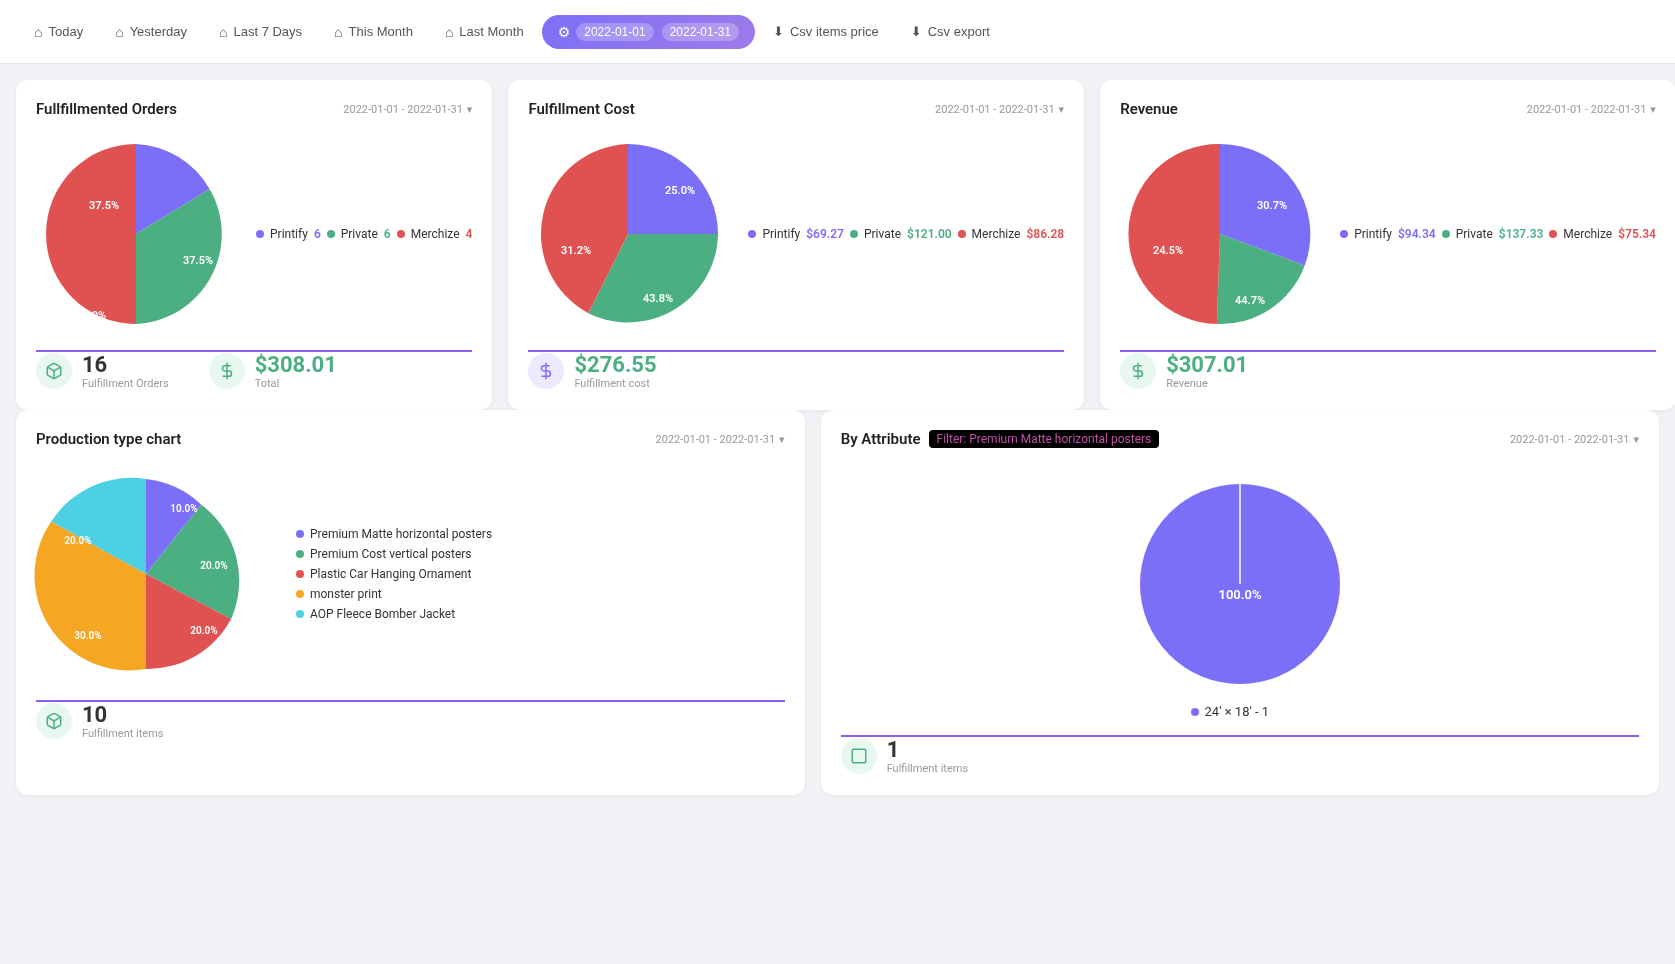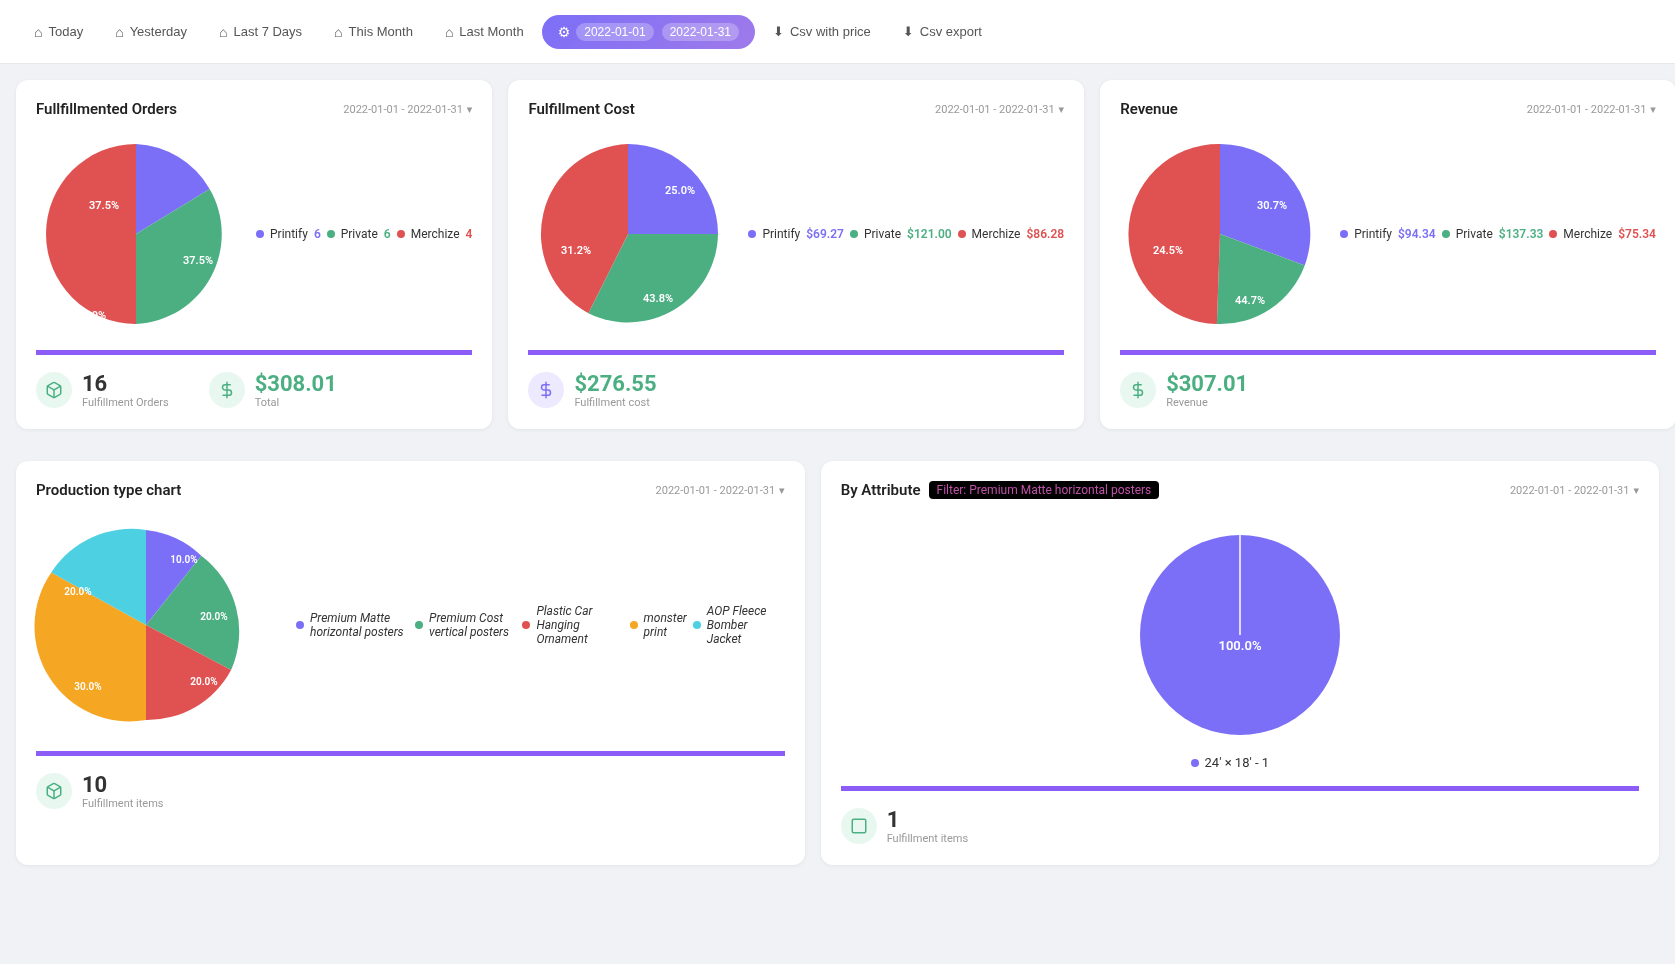--- a/index.html
+++ b/index.html
@@ -191,7 +191,7 @@
   </button>
   <button class="csv-btn">
     <span>⬇</span>
-    <span>Csv with price</span>
+    <span>Csv items price</span>
   </button>
   <button class="csv-btn">
     <span>⬇</span>

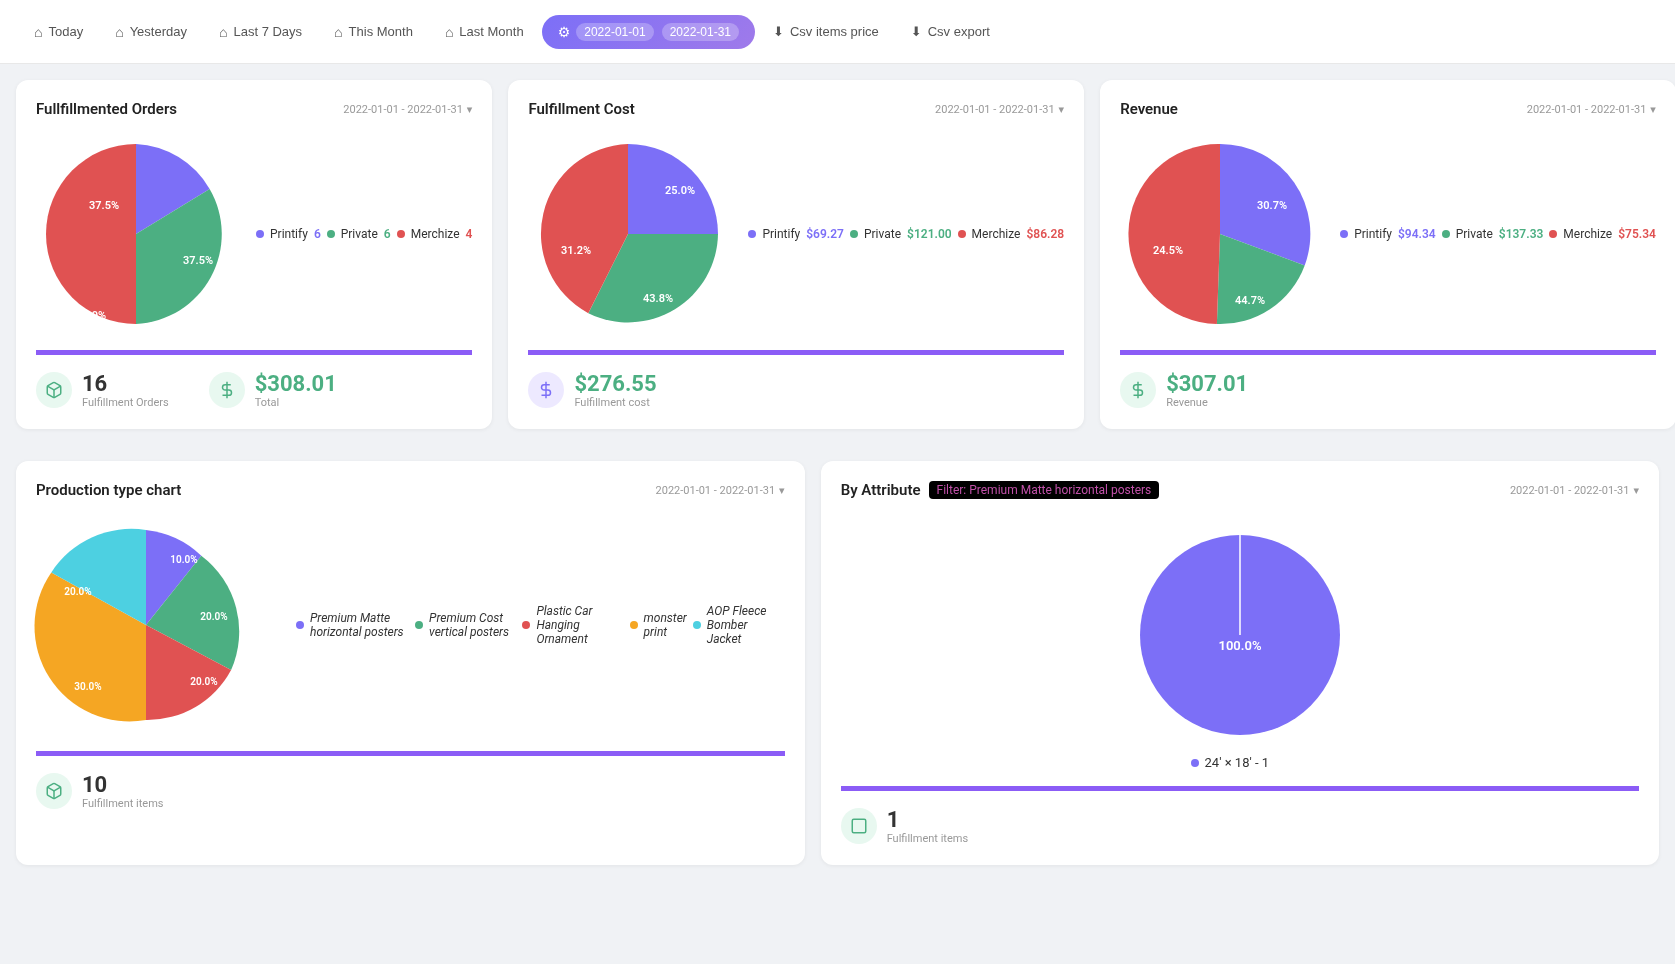--- a/index.html
+++ b/index.html
@@ -62,7 +62,6 @@
       padding: 16px;
       display: flex;
       flex-direction: column;
-      gap: 16px;
     }
 
     .row-cards {

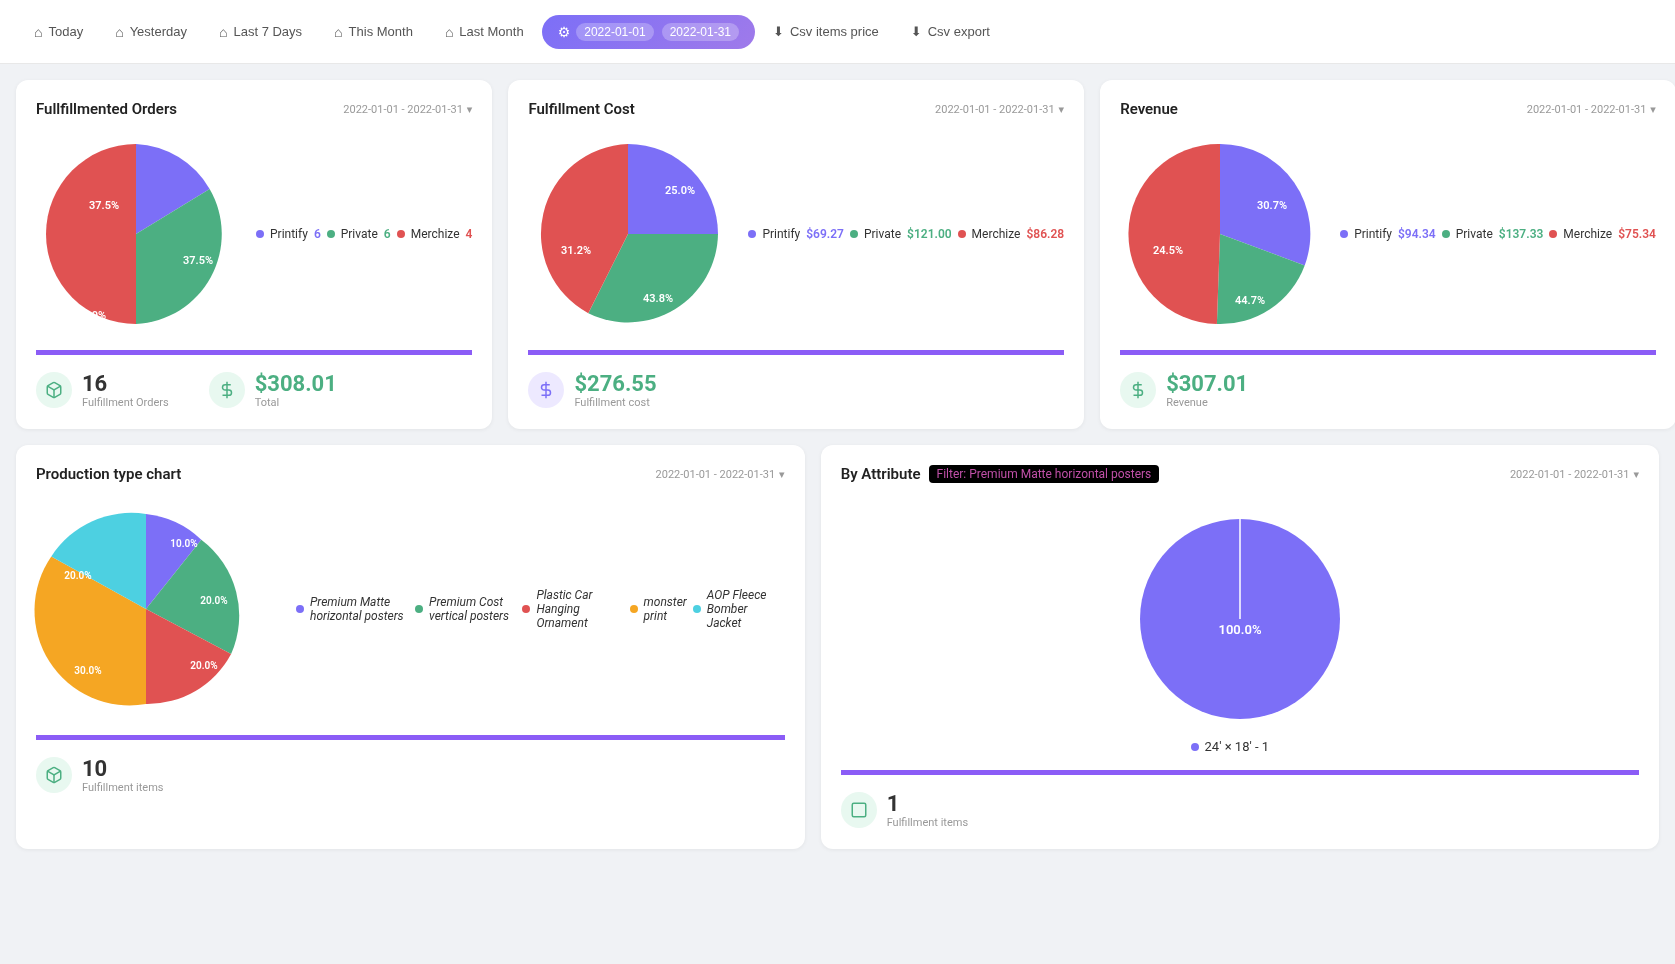--- a/index.html
+++ b/index.html
@@ -110,8 +110,7 @@
       display: flex;
       gap: 40px;
       margin-top: 16px;
-      padding-top: 16px;
-      border-top: 5px solid #8b5cf6;
+      border-top: 2px solid #8b5cf6;
     }
     .stat-item {
       display: flex;

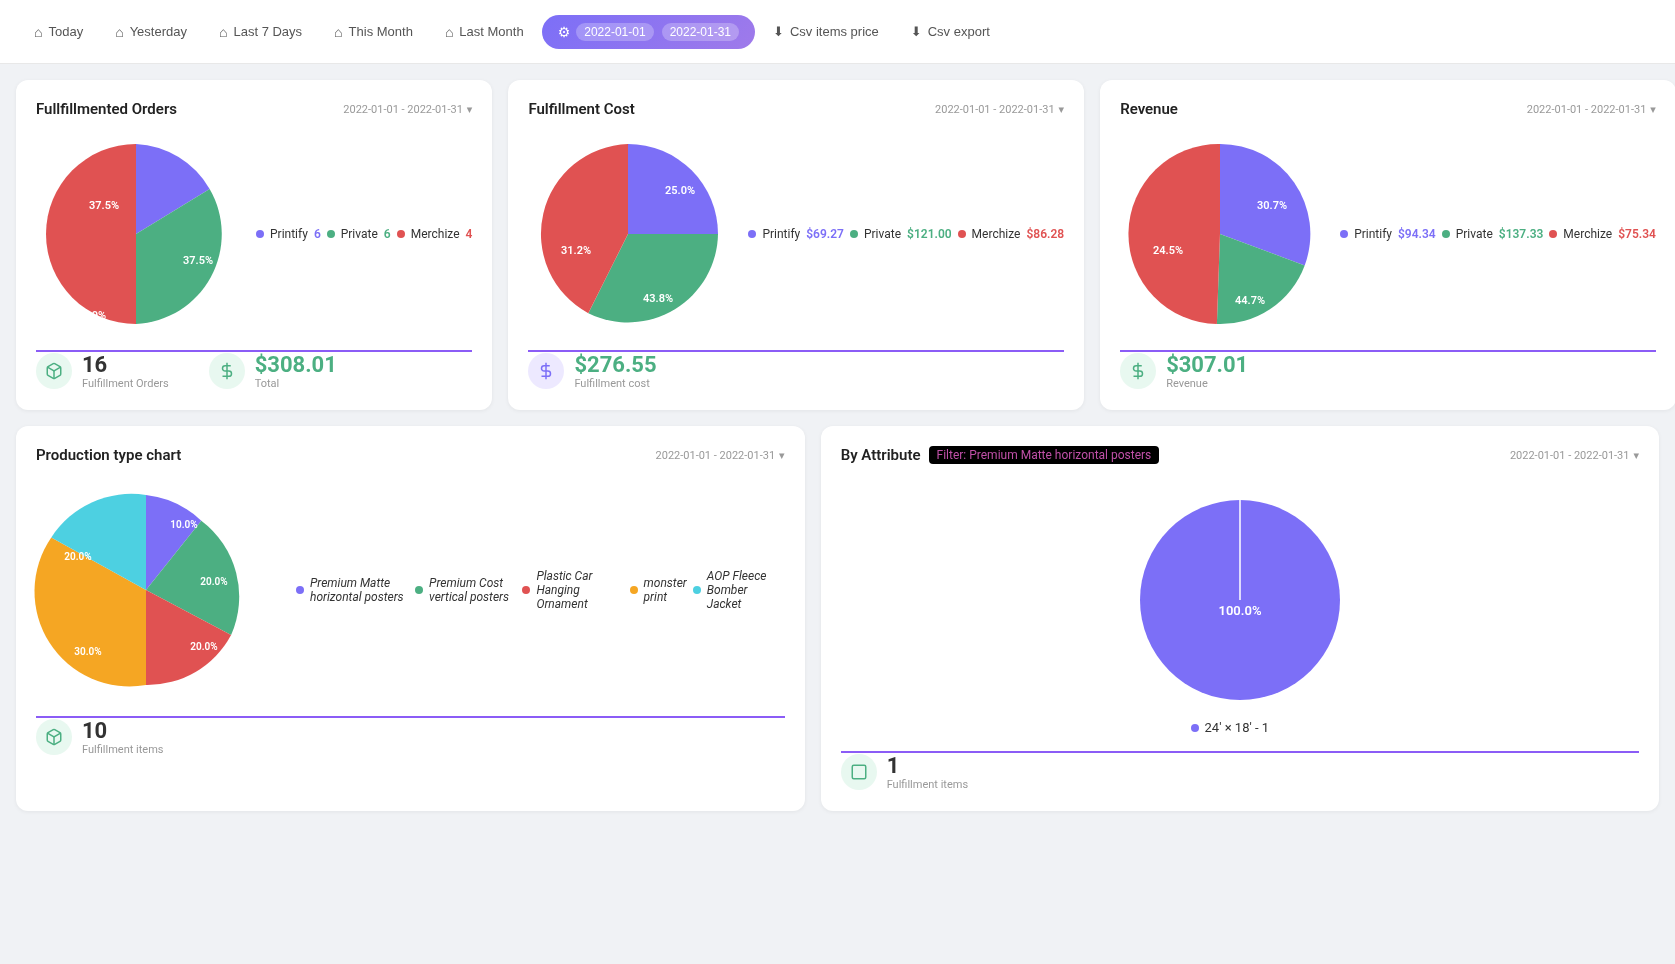--- a/index.html
+++ b/index.html
@@ -140,7 +140,7 @@
     .color-private { color: #4caf82; }
     .color-merchize { color: #e05252; }
 
-    .bottom-row { display: flex; gap: 16px; margin-top: 16px; }
+    .bottom-row { display: flex; gap: 16px; }
     .bottom-card-left { flex: 0 0 48%; }
     .bottom-card-right { flex: 1; }
 

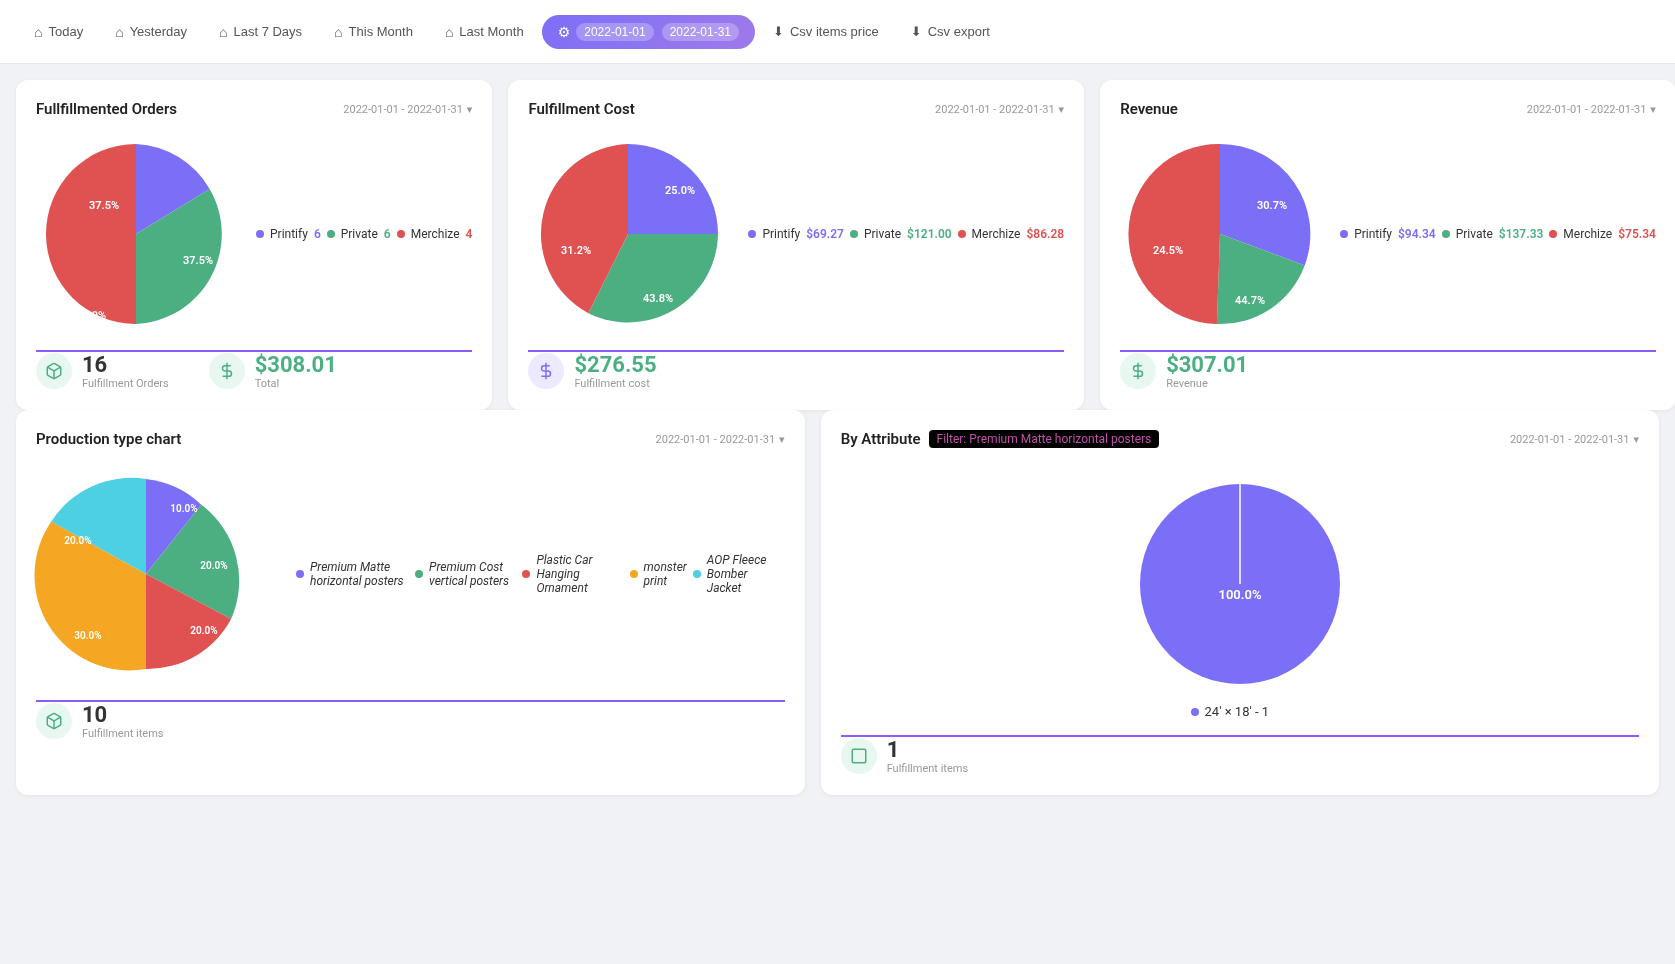--- a/index.html
+++ b/index.html
@@ -153,7 +153,7 @@
       font-size: 12px;
     }
 
-    .prod-legend { display: flex; flex-direction: row; gap: 6px; font-size: 12px; margin-left: 20px; font-style: italic; }
+    .prod-legend { display: flex; flex-direction: column; gap: 6px; font-size: 12px; margin-left: 20px; }
 
   </style>
 </head>

